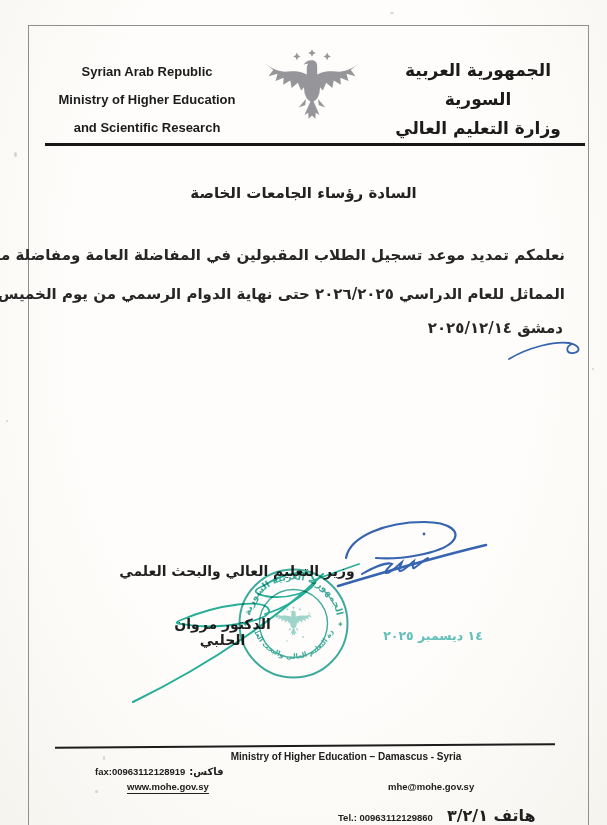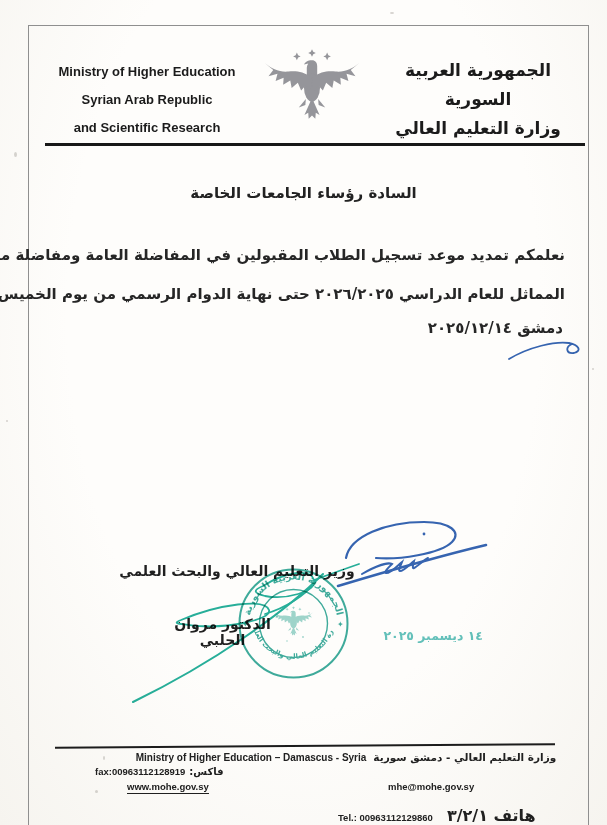--- a/index.html
+++ b/index.html
@@ -148,8 +148,8 @@
   <div class="frame"></div>
 
   <div class="lh-en">
+    <div>Syrian Arab Republic</div>
     <div>Ministry of Higher Education</div>
-    <div>Syrian Arab Republic</div>
     <div>and Scientific Research</div>
   </div>
 

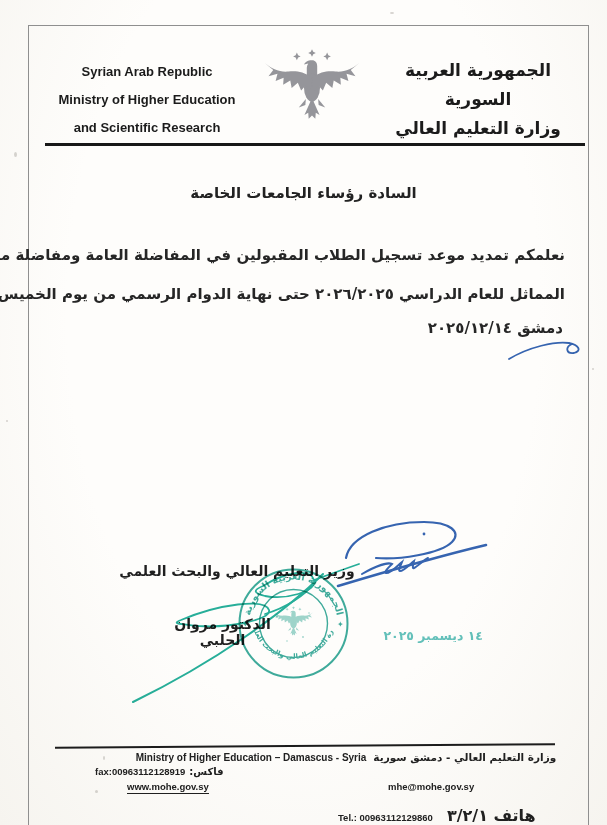--- a/index.html
+++ b/index.html
@@ -80,7 +80,7 @@
   .stampTxt{font-weight:700;fill:#2ea595;}
   .date-stamp{
     position:absolute;left:383px;top:628px;width:100px;
-    text-align:right;direction:rtl;
+    text-align:center;direction:rtl;
     font-weight:700;font-size:12.5px;letter-spacing:1px;
     color:#3cb3ac;opacity:.8;filter:blur(.35px);
     mix-blend-mode:multiply;

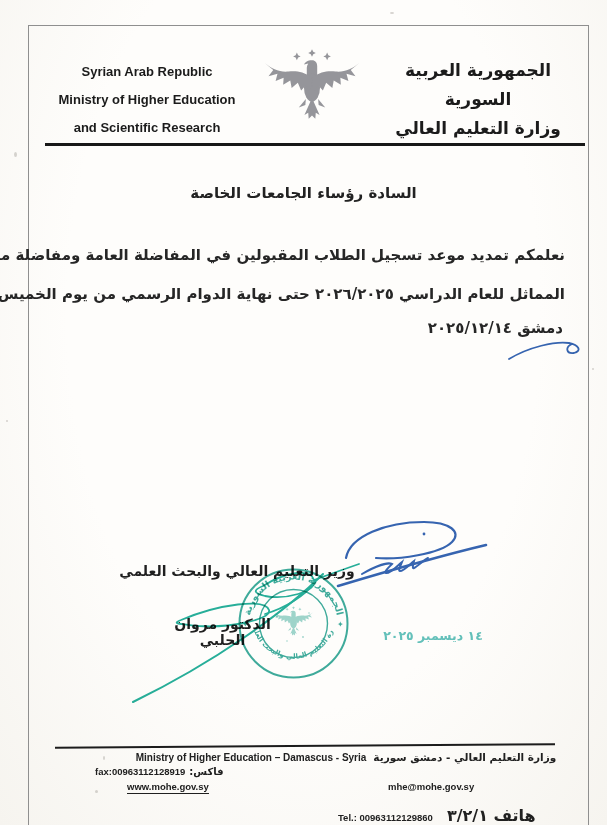--- a/index.html
+++ b/index.html
@@ -217,7 +217,6 @@
 
   <div class="f-row1">
     <span class="en">Ministry of Higher Education – Damascus - Syria</span>
-    <span class="ar">وزارة التعليم العالي - دمشق سورية</span>
   </div>
 
   <div class="f-fax">

